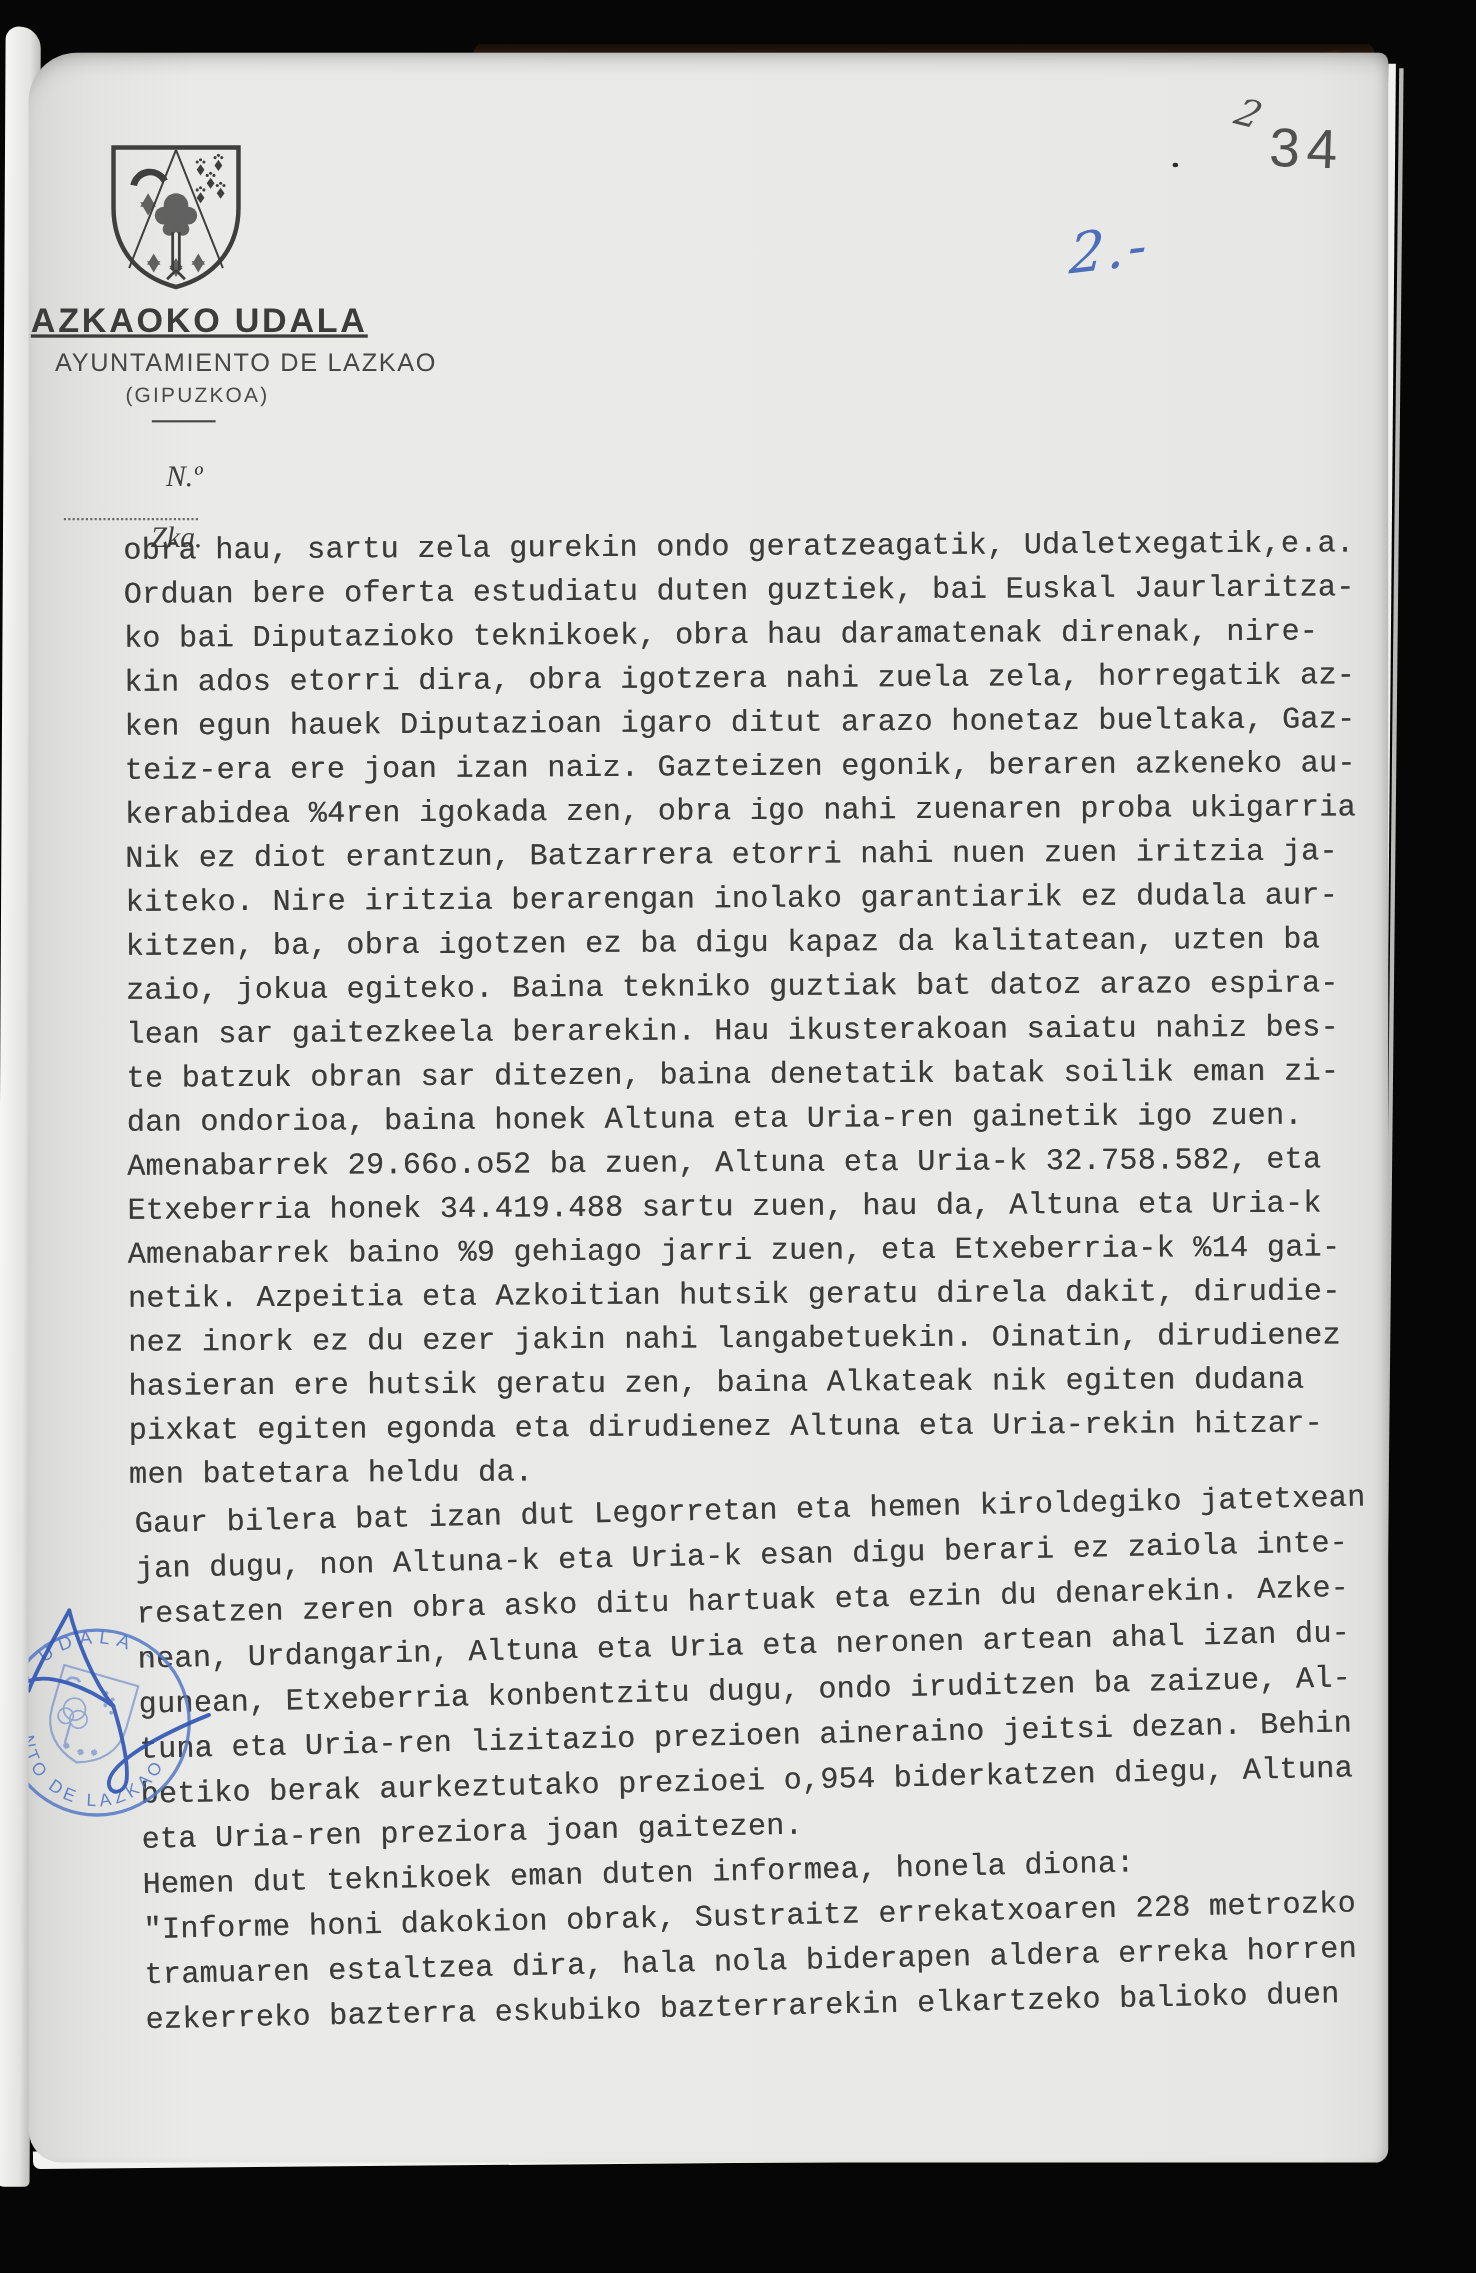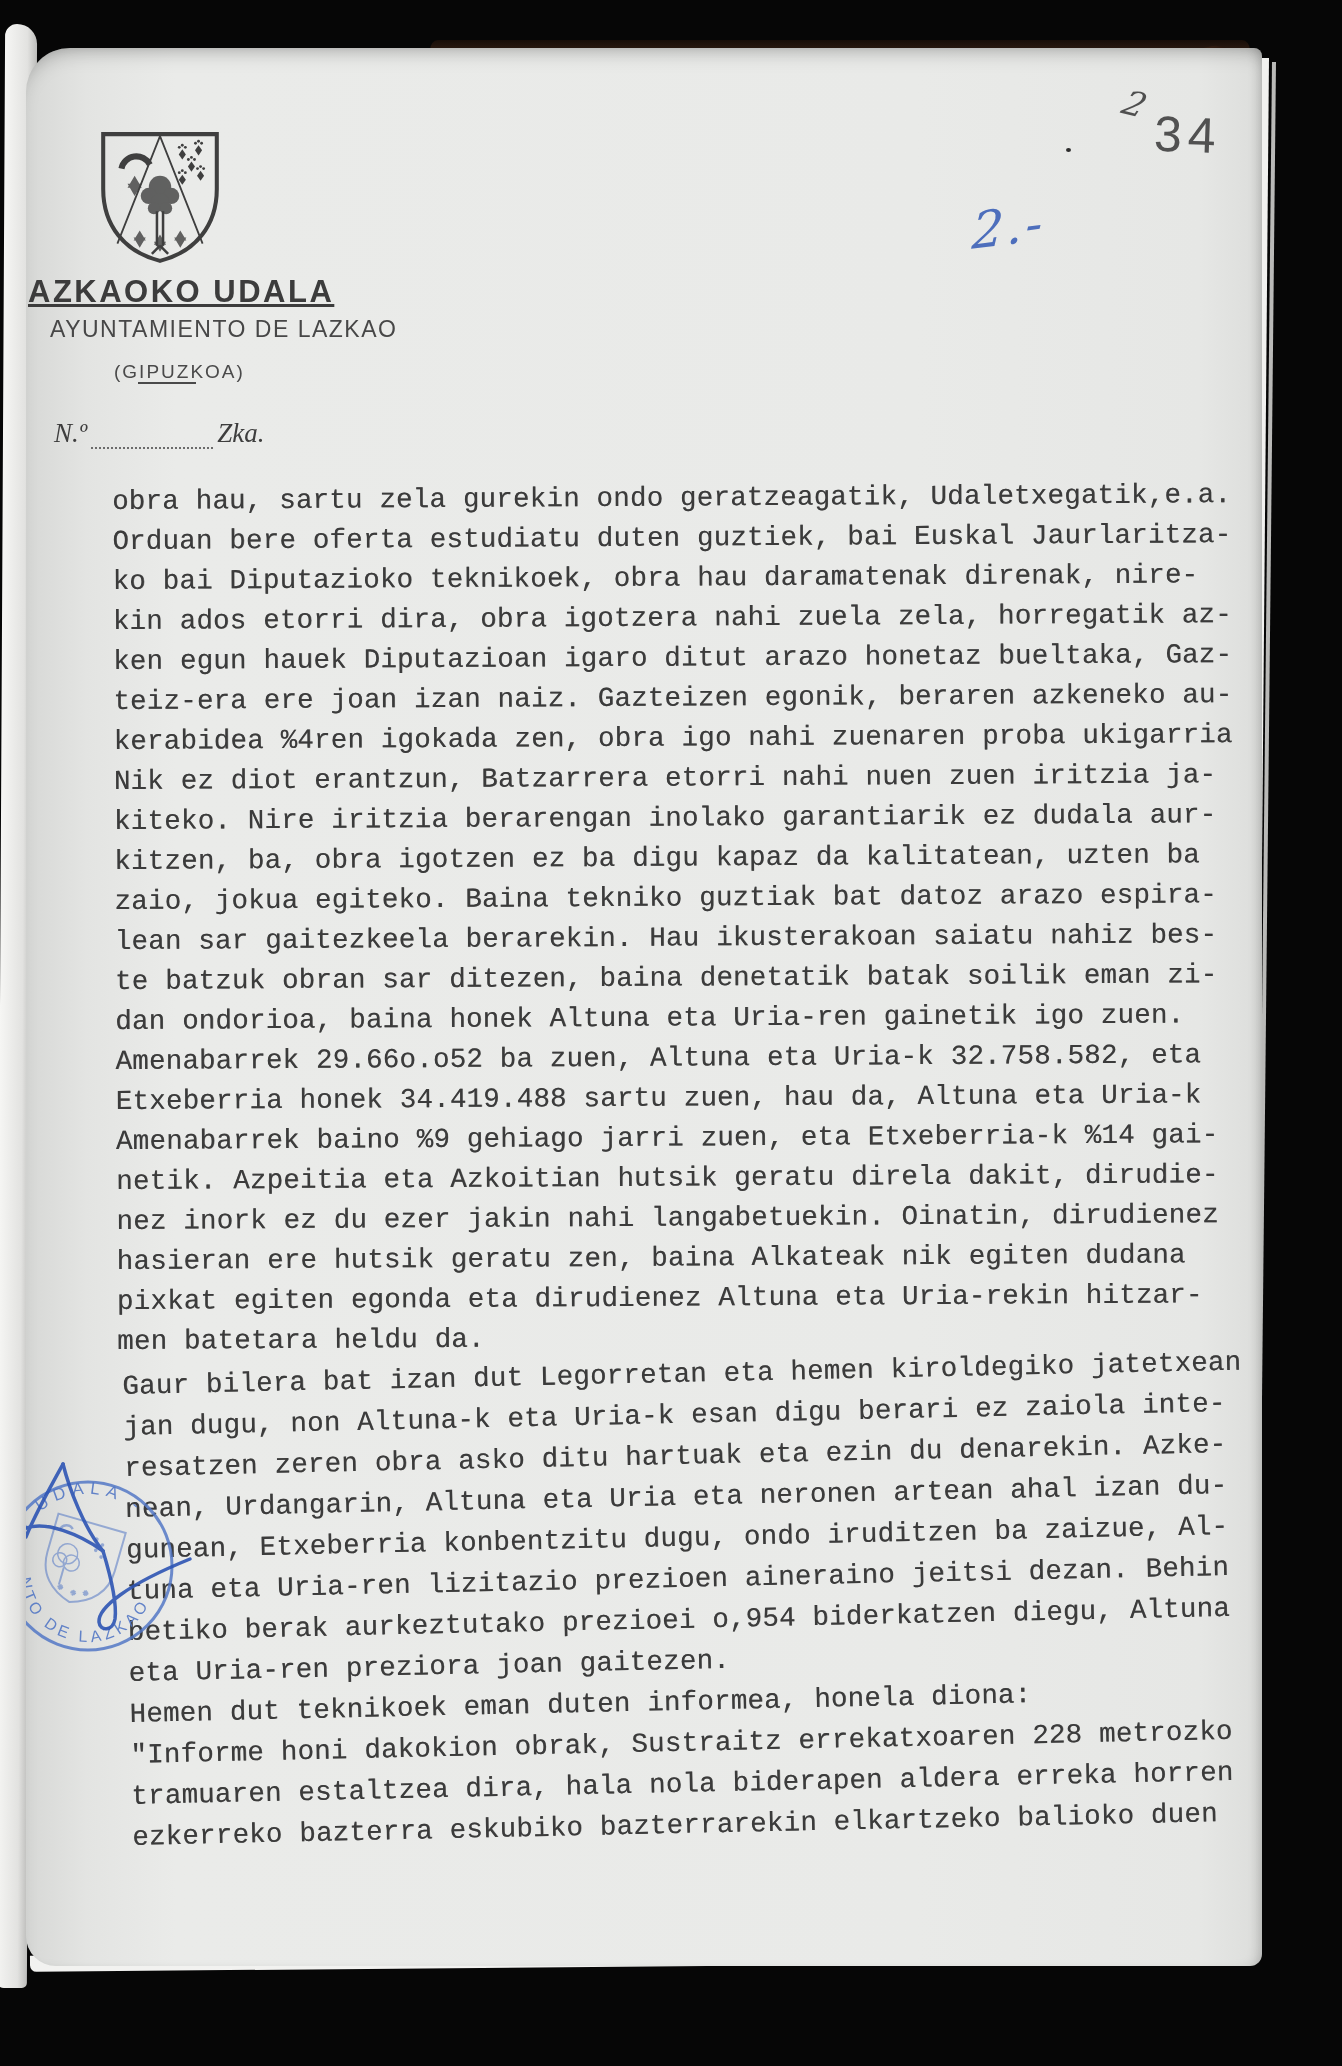--- a/index.html
+++ b/index.html
@@ -32,7 +32,7 @@
   .hdr-name{position:absolute;left:2px;top:226px;font-size:31px;font-weight:bold;
             letter-spacing:2.5px;color:#3c3c3c;white-space:nowrap;text-decoration:underline;}
   .hdr-ayto{position:absolute;left:24px;top:268px;font-size:23px;letter-spacing:1.5px;color:#474747;white-space:nowrap;}
-  .hdr-prov{position:absolute;left:88px;top:301px;font-size:19px;letter-spacing:2px;color:#4a4a4a;margin-top:12px;}
+  .hdr-prov{position:absolute;left:88px;top:301px;font-size:19px;letter-spacing:2px;color:#4a4a4a;}
   .hdr-rule{position:absolute;left:112px;top:334px;width:58px;height:2px;background:#4a4a4a;}
   .num-row{position:absolute;left:28px;top:370px;font-family:"Liberation Serif",serif;
            font-style:italic;font-size:27px;color:#3e3e3e;display:flex;align-items:flex-end;}

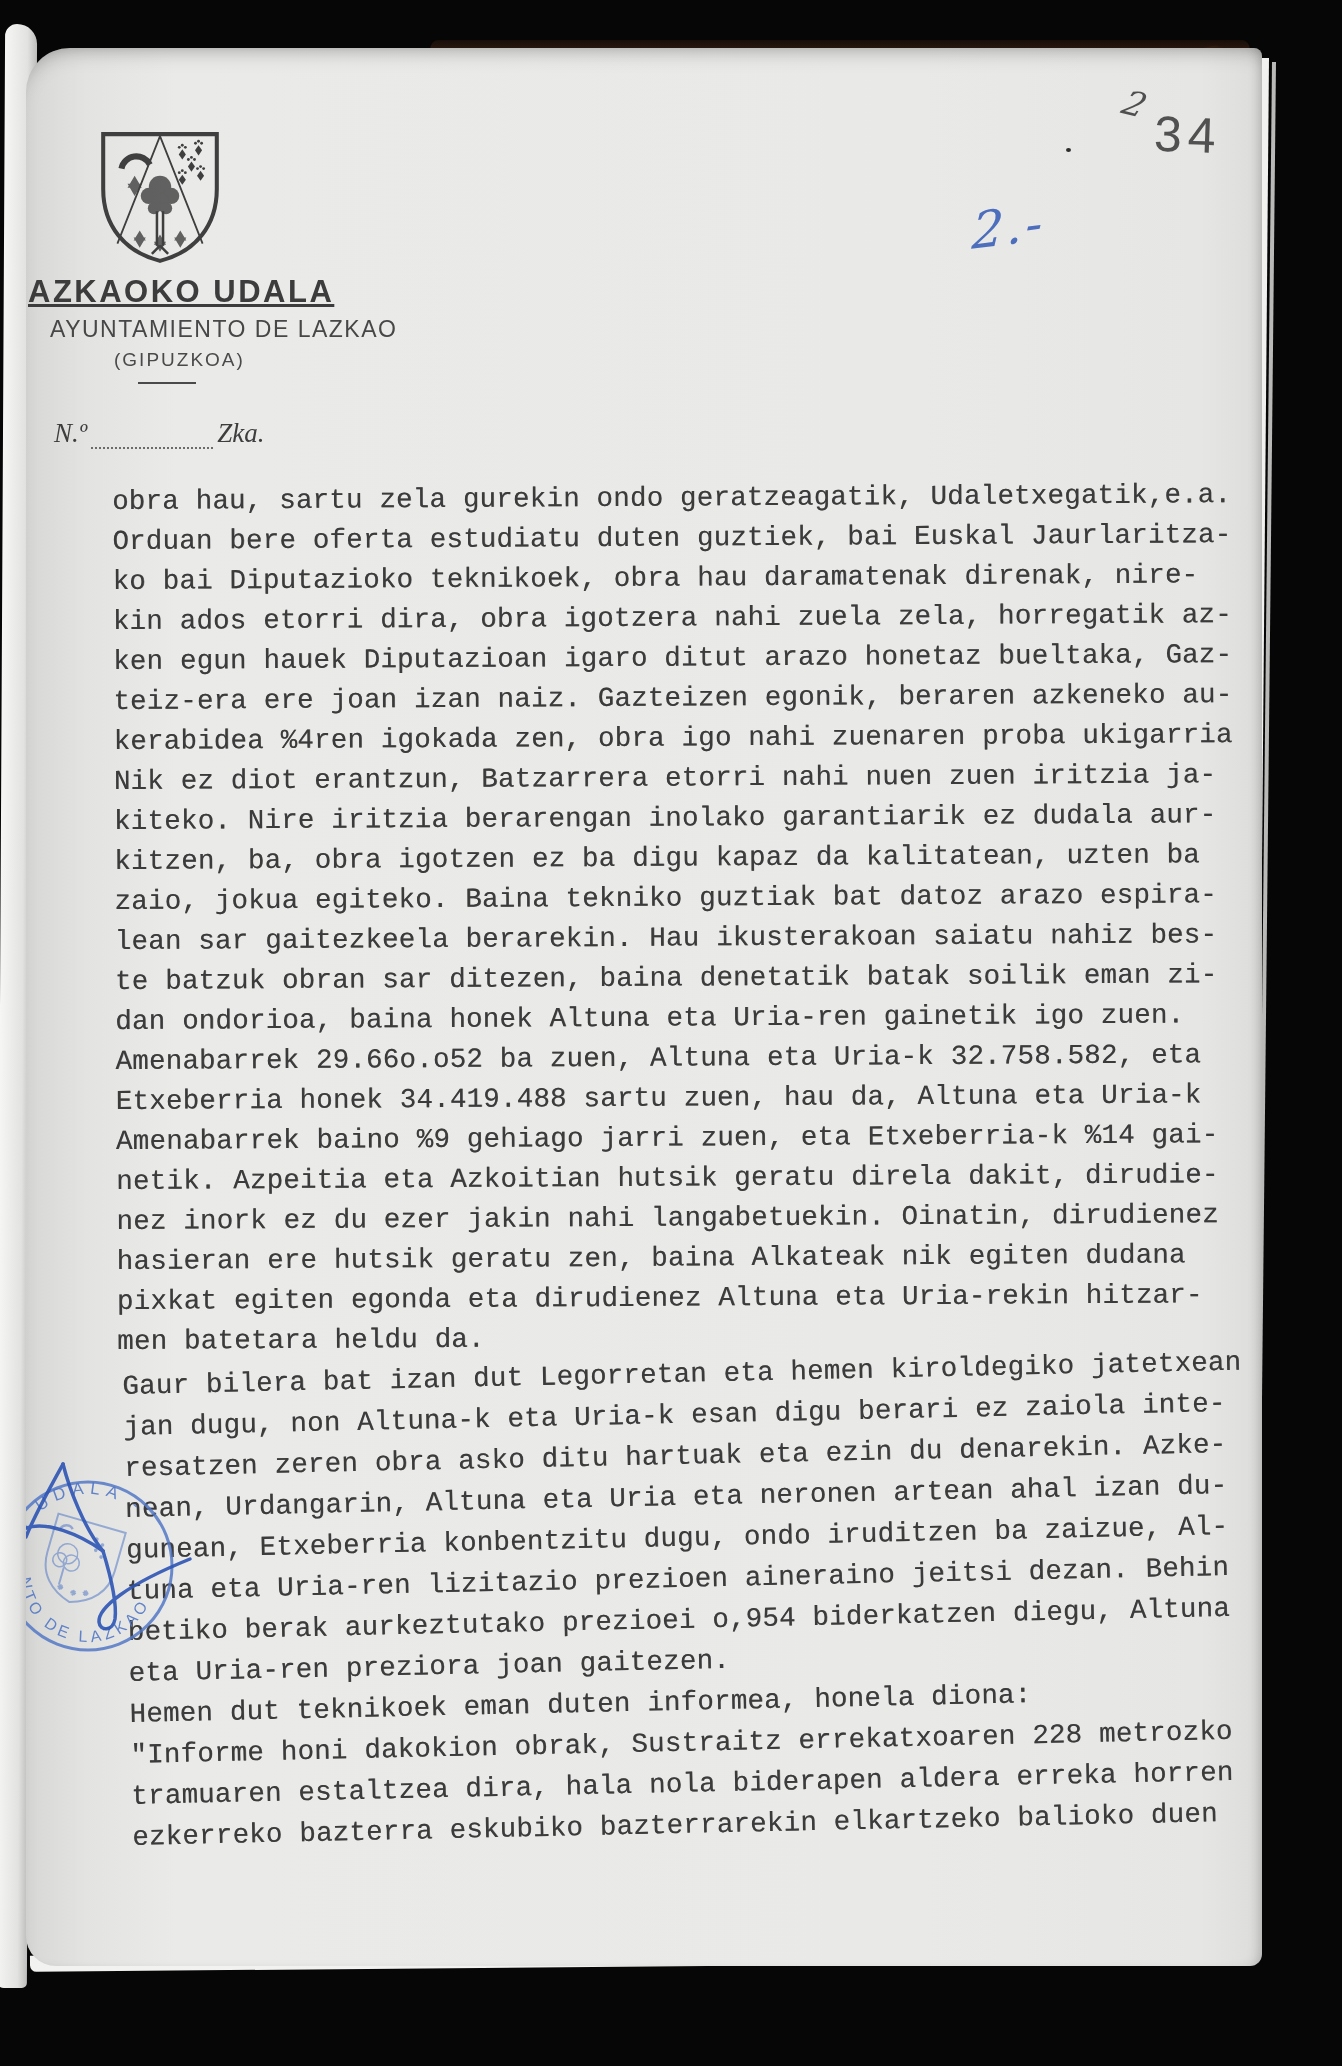--- a/index.html
+++ b/index.html
@@ -35,7 +35,7 @@
   .hdr-prov{position:absolute;left:88px;top:301px;font-size:19px;letter-spacing:2px;color:#4a4a4a;}
   .hdr-rule{position:absolute;left:112px;top:334px;width:58px;height:2px;background:#4a4a4a;}
   .num-row{position:absolute;left:28px;top:370px;font-family:"Liberation Serif",serif;
-           font-style:italic;font-size:27px;color:#3e3e3e;display:flex;align-items:flex-end;}
+           font-style:italic;font-size:27px;color:#3e3e3e;display:flex;align-items:flex-end;flex-direction:column;}
   .leader{display:inline-block;width:122px;border-bottom:2px dotted #6b6b6b;height:22px;margin:0 4px;}
   
   .typed{position:absolute;font-family:"Liberation Mono","DejaVu Sans Mono",monospace;

